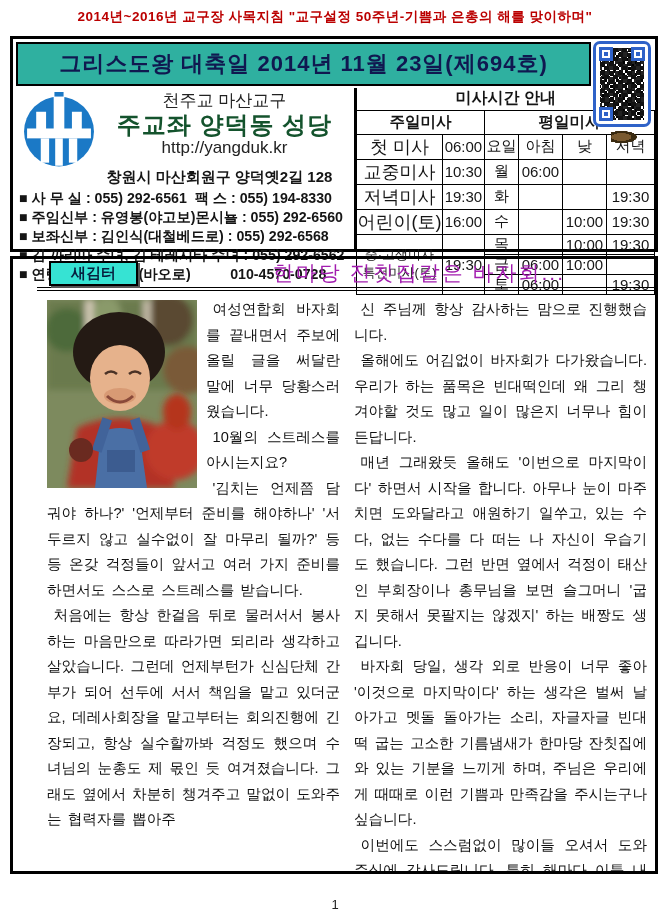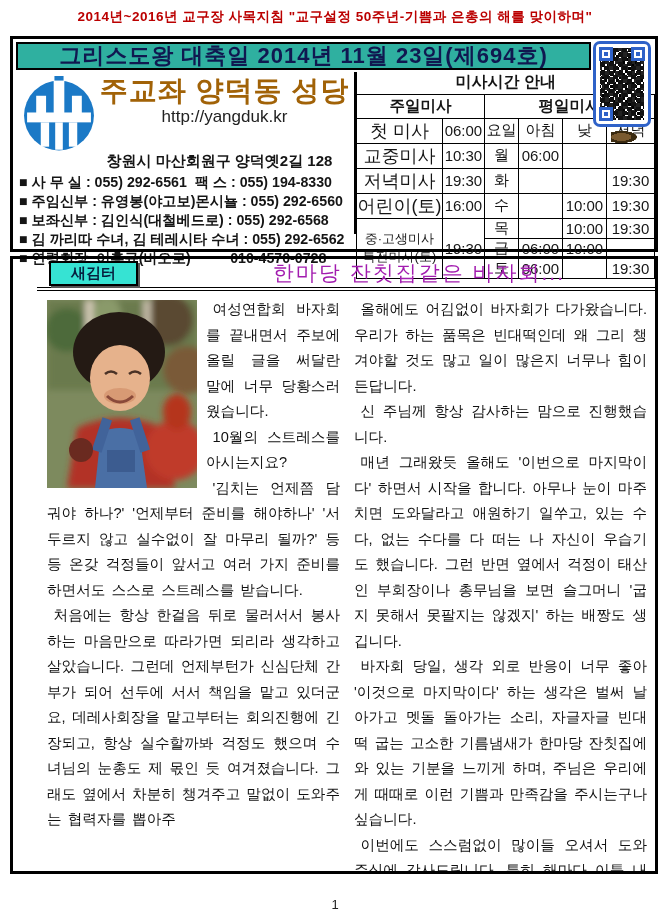--- a/index.html
+++ b/index.html
@@ -14,7 +14,7 @@
   .header-box { position:absolute; left:10px; top:36px; width:648px; height:216px;
                 border:3px solid #000; background:#fff; overflow:visible; }
   .title-row { margin:3px 64px 2px 3px; }
-  .title-bar { background:#2fb0a0; border:2px solid #000; height:28px;
+  .title-bar { background:#2fb0a0; border:2px solid #000; height:44px;
                display:flex; align-items:center; justify-content:center;
                font-size:22px; font-weight:bold; color:#101850; letter-spacing:1px; }
   .qr { position:absolute; top:2px; right:4px; width:58px; height:86px;

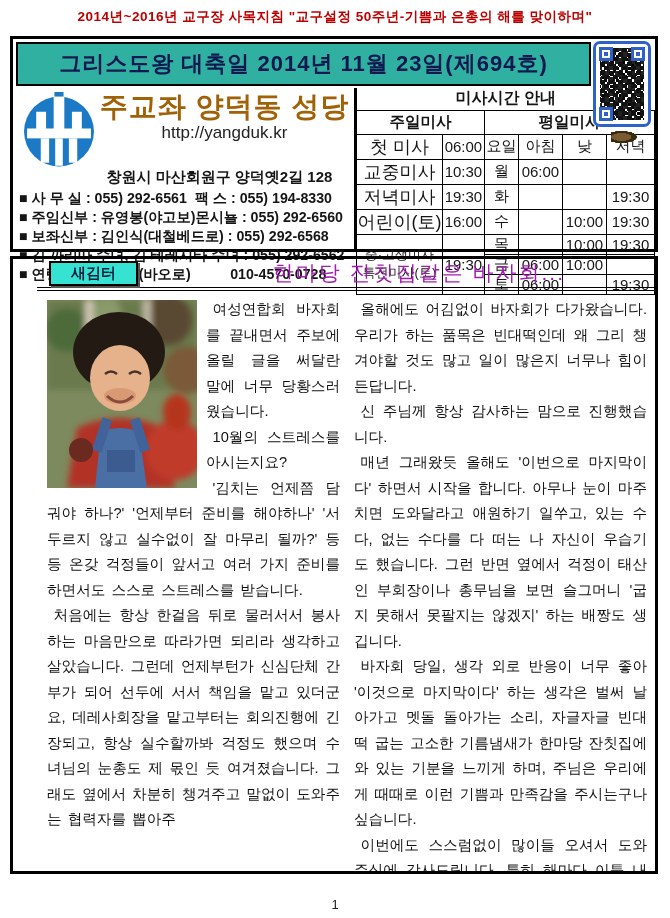--- a/index.html
+++ b/index.html
@@ -106,6 +106,7 @@
             </svg>
           </div>
           <div class="brand-text">
+            <div class="diocese">천주교 마산교구</div>
             <div class="church">주교좌 양덕동 성당</div>
             <div class="website">http://yangduk.kr</div>
           </div>

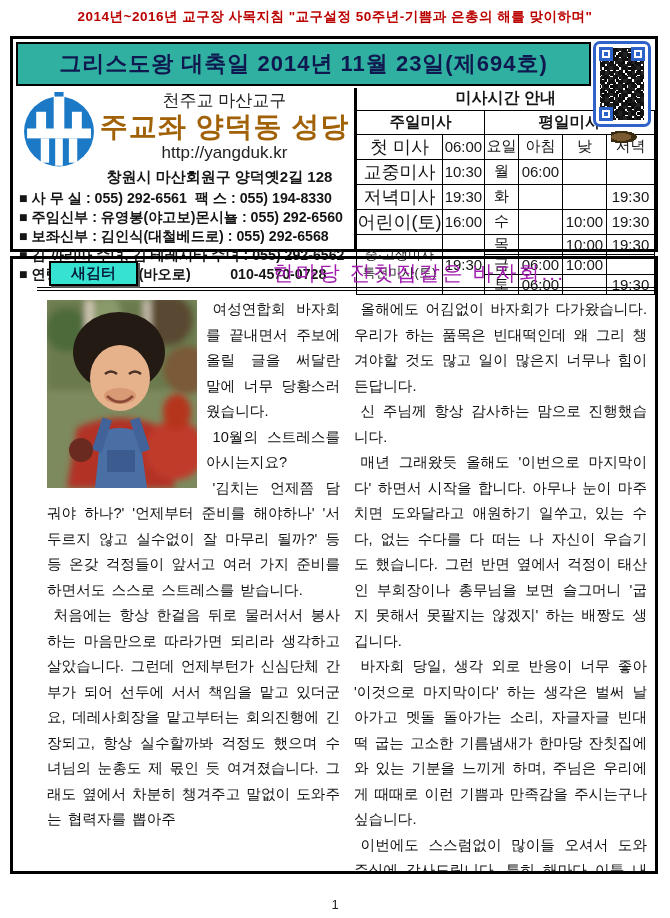--- a/index.html
+++ b/index.html
@@ -36,7 +36,7 @@
   .logo { width:76px; height:76px; flex:0 0 76px; margin:2px 2px 0 2px; }
   .brand-text { flex:1; text-align:center; line-height:1.15; padding-top:1px; }
   .diocese { font-size:17px; color:#222; }
-  .church  { font-size:28px; font-weight:bold; color:#a16207; letter-spacing:1px; }
+  .church  { font-size:24px; font-weight:bold; color:#14532d; letter-spacing:1px; }
   .website { font-size:17px; color:#222; }
   .address { text-align:center; font-weight:bold; font-size:15px; margin:0 0 2px 70px; }
   .contact { font-weight:bold; font-size:14.2px; line-height:19px; white-space:pre-wrap; }

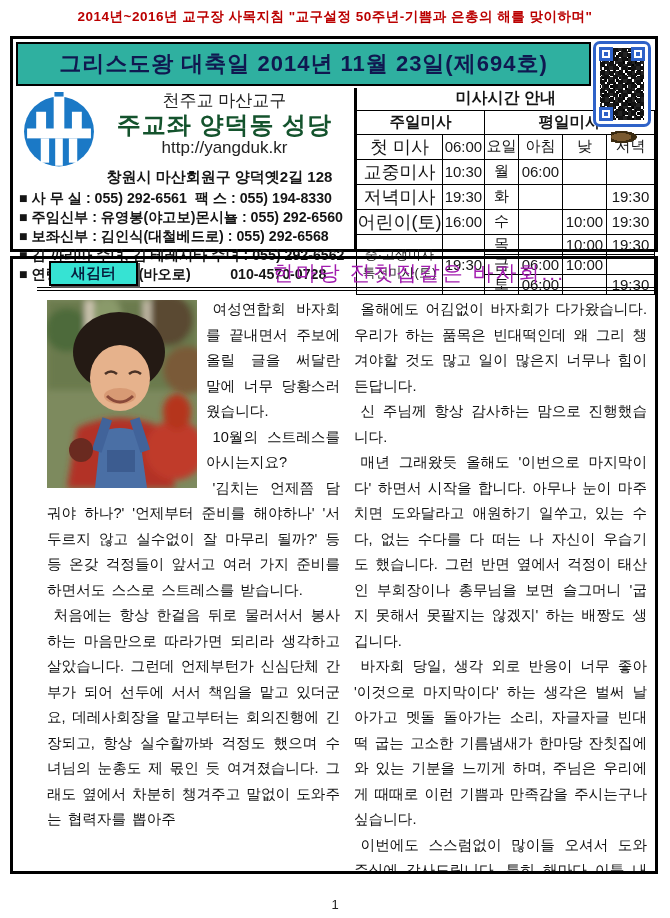--- a/index.html
+++ b/index.html
@@ -244,8 +244,8 @@
         <p>처음에는 항상 한걸음 뒤로 물러서서 봉사하는 마음만으로 따라가면 되리라 생각하고 살았습니다. 그런데 언제부턴가 신심단체 간부가 되어 선두에 서서 책임을 맡고 있더군요, 데레사회장을 맡고부터는 회의진행에 긴장되고, 항상 실수할까봐 걱정도 했으며 수녀님의 눈총도 제 몫인 듯 여겨졌습니다. 그래도 옆에서 차분히 챙겨주고 말없이 도와주는 협력자를 뽑아주</p>
       </div>
       <div class="col right">
+        <p>신 주님께 항상 감사하는 맘으로 진행했습니다.</p>
         <p>올해에도 어김없이 바자회가 다가왔습니다. 우리가 하는 품목은 빈대떡인데 왜 그리 챙겨야할 것도 많고 일이 많은지 너무나 힘이 든답니다.</p>
-        <p>신 주님께 항상 감사하는 맘으로 진행했습니다.</p>
         <p>매년 그래왔듯 올해도 '이번으로 마지막이다' 하면서 시작을 합니다. 아무나 눈이 마주치면 도와달라고 애원하기 일쑤고, 있는 수다, 없는 수다를 다 떠는 나 자신이 우습기도 했습니다. 그런 반면 옆에서 걱정이 태산인 부회장이나 총무님을 보면 슬그머니 '굽지 못해서 못팔지는 않겠지' 하는 배짱도 생깁니다.</p>
         <p>바자회 당일, 생각 외로 반응이 너무 좋아 '이것으로 마지막이다' 하는 생각은 벌써 날아가고 멧돌 돌아가는 소리, 자글자글 빈대떡 굽는 고소한 기름냄새가 한마당 잔칫집에 와 있는 기분을 느끼게 하며, 주님은 우리에게 때때로 이런 기쁨과 만족감을 주시는구나 싶습니다.</p>
         <p>이번에도 스스럼없이 많이들 오셔서 도와주심에 감사드립니다. 특히 해마다 이틀 내내 화로 앞을 떠나지 않고 열심히 도와주신 수녀님, 그리고 밥과 국을 해주신 한마음의 집 여러분, 미리 준비하고 얘기를 하지 못했음에도 와서 짐도 옮겨주시고 차량봉사를 해 주신 많은 분들께 감사드립니다.</p>

